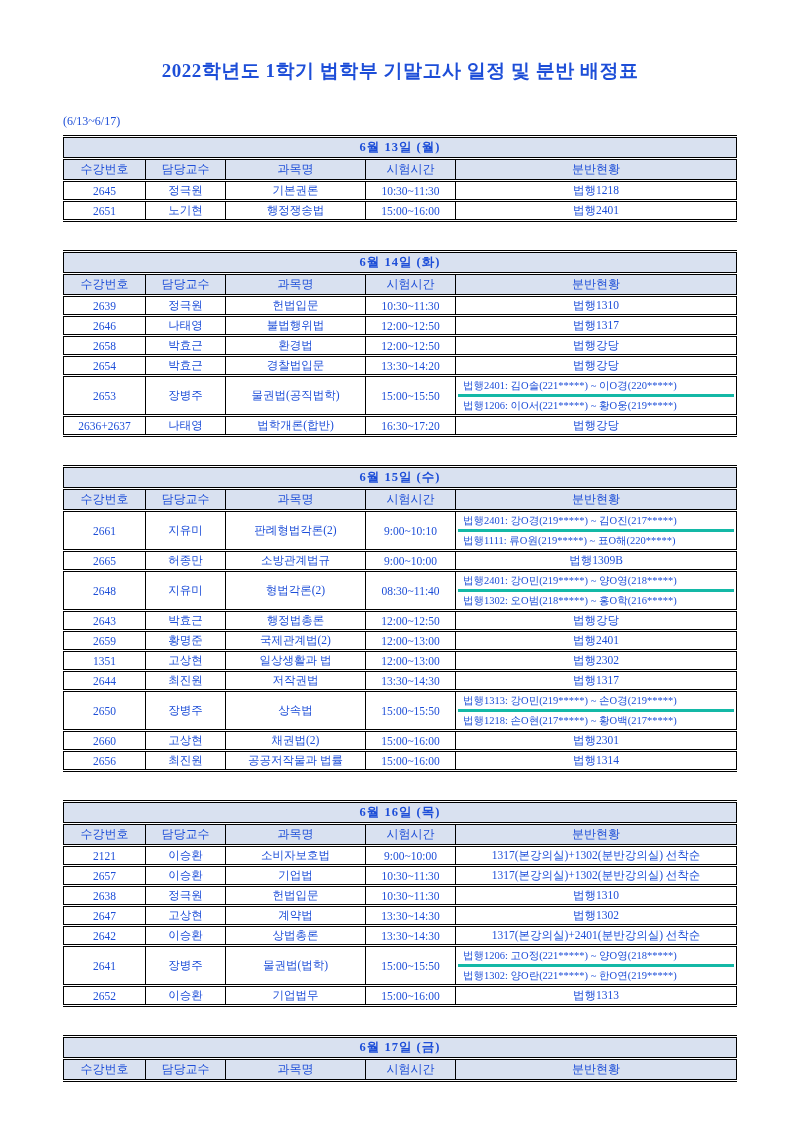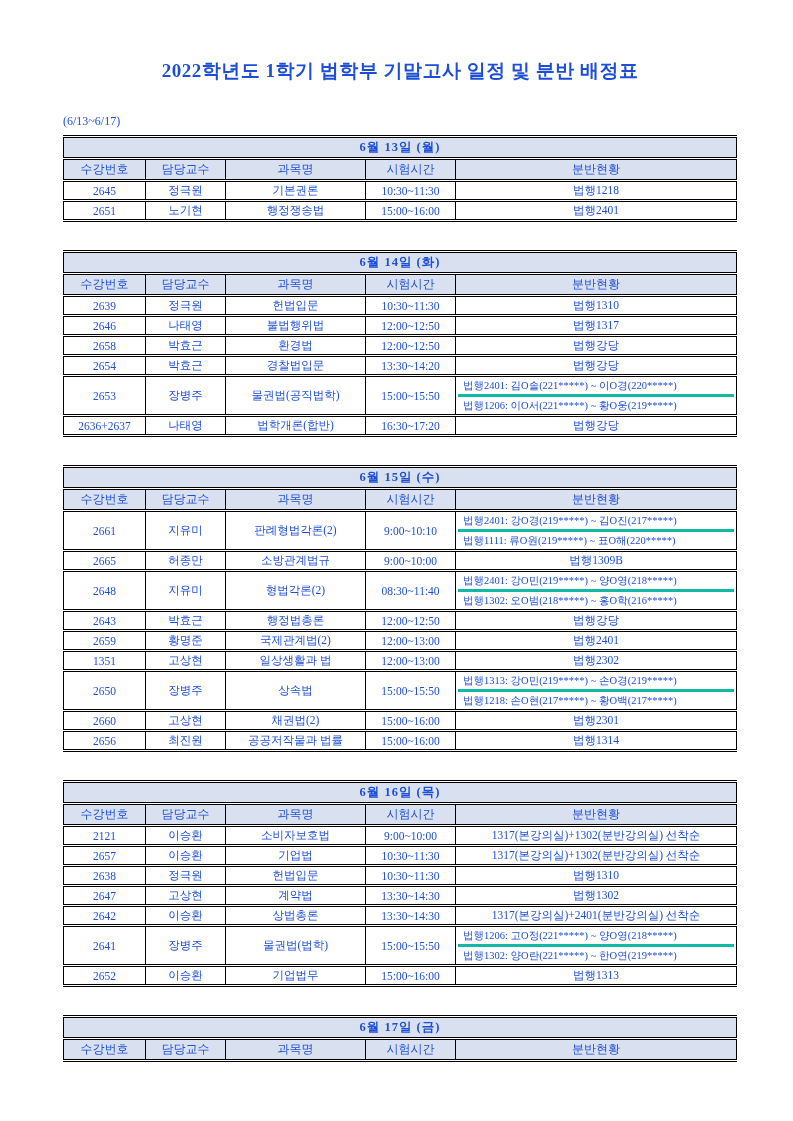--- a/index.html
+++ b/index.html
@@ -257,6 +257,13 @@
             <td class="sec-single">법행2302</td>
           </tr>
           <tr>
+            <td class="cell">2644</td>
+            <td class="cell">최진원</td>
+            <td class="cell">저작권법</td>
+            <td class="cell">13:30~14:30</td>
+            <td class="sec-single">법행1317</td>
+          </tr>
+          <tr>
             <td class="cell">2650</td>
             <td class="cell">장병주</td>
             <td class="cell">상속법</td>

